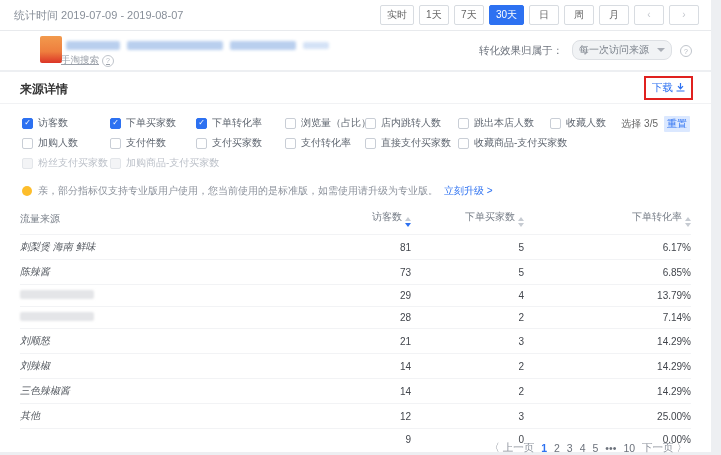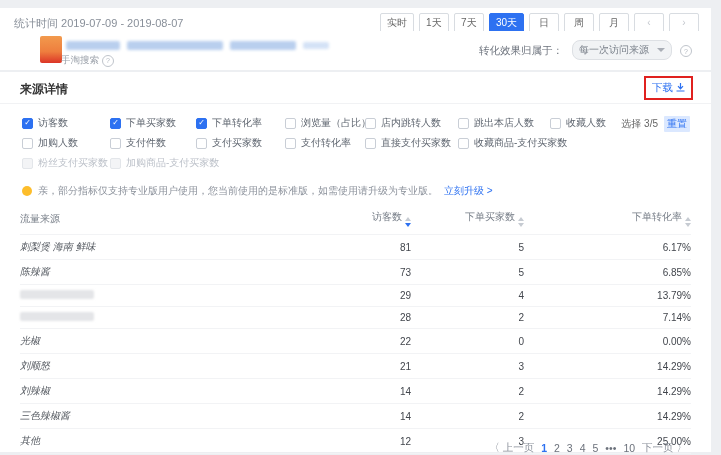--- a/index.html
+++ b/index.html
@@ -7,7 +7,7 @@
   .card{position:absolute;background:#fff;}
 
   
-  .topbar{left:0;top:8px;width:711px;height:30px;border-bottom:1px solid #e8eaed;display:flex;align-items:center;}
+  .topbar{left:0;top:0;width:711px;height:30px;border-bottom:1px solid #e8eaed;display:flex;align-items:center;}
   .stat-time{margin-left:14px;font-size:11px;color:#888f99;}
   .time-group{margin-left:auto;margin-right:12px;display:flex;gap:5px;align-items:center;}
   .tbtn{min-width:16px;padding:0 6px;height:18px;line-height:18px;text-align:center;font-size:10px;color:#666;background:#fff;border:1px solid #d8dce1;border-radius:2px;cursor:pointer;white-space:nowrap;}

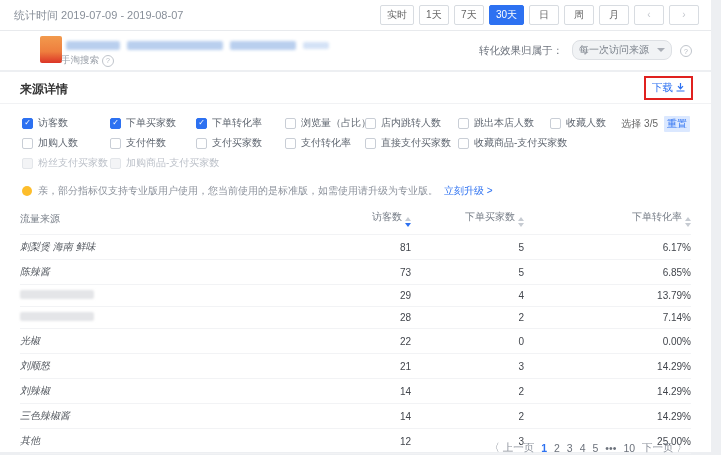--- a/index.html
+++ b/index.html
@@ -20,7 +20,7 @@
   .title-blur{position:absolute;left:66px;top:10px;display:flex;gap:7px;align-items:center;}
   .title-blur i{display:block;height:9px;border-radius:2px;background:#b9cfee;filter:blur(1.6px);}
   .title-blur i.lite{background:#d4e2f6;height:7px;}
-  .source-name{position:absolute;left:61px;top:23px;font-size:9.5px;color:#9aa0a9;display:flex;align-items:center;gap:3px;}
+  .source-name{position:absolute;left:61px;top:23px;font-size:9.5px;color:#9aa0a9;display:flex;align-items:center;gap:3px;text-decoration:underline;}
   .q-icon{display:inline-flex;width:10px;height:10px;border:1px solid #c0c5cc;border-radius:50%;color:#b3b8c0;font-size:7px;align-items:center;justify-content:center;}
   .attr-label{position:absolute;left:479px;top:13px;font-size:10.5px;color:#6d737d;}
   .attr-select{position:absolute;left:572px;top:9px;width:100px;height:20px;background:#f1f3f5;border:1px solid #dde0e4;border-radius:8px;display:flex;align-items:center;font-size:10px;color:#787f89;padding:0 6px;box-sizing:border-box;cursor:pointer;}

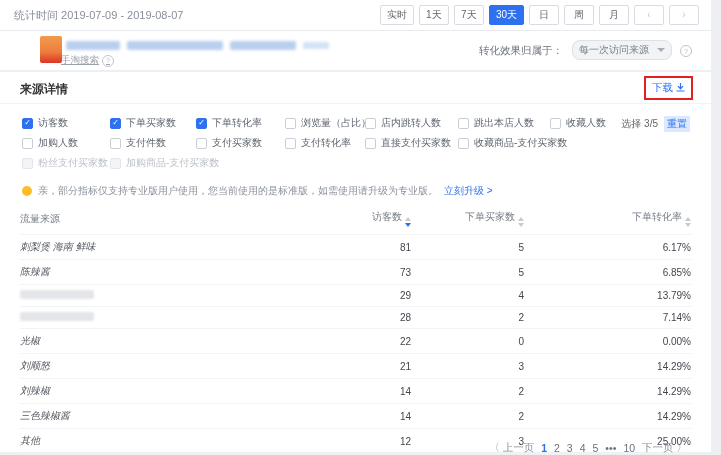--- a/index.html
+++ b/index.html
@@ -250,12 +250,6 @@
           <td>7.14%</td>
         </tr>
         <tr>
-          <td><span class="nm">光椒</span></td>
-          <td>22</td>
-          <td>0</td>
-          <td>0.00%</td>
-        </tr>
-        <tr>
           <td><span class="nm">刘顺怒</span></td>
           <td>21</td>
           <td>3</td>

